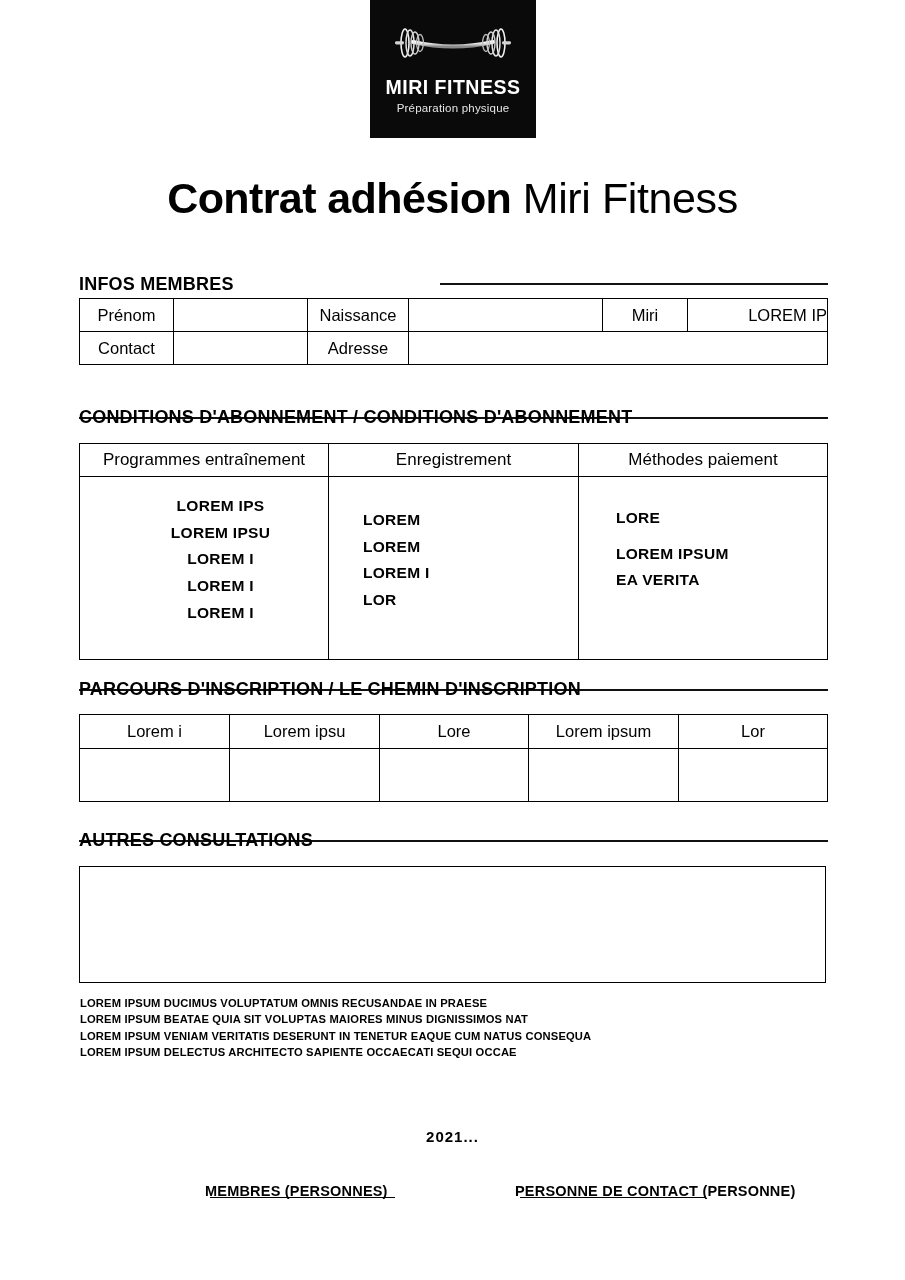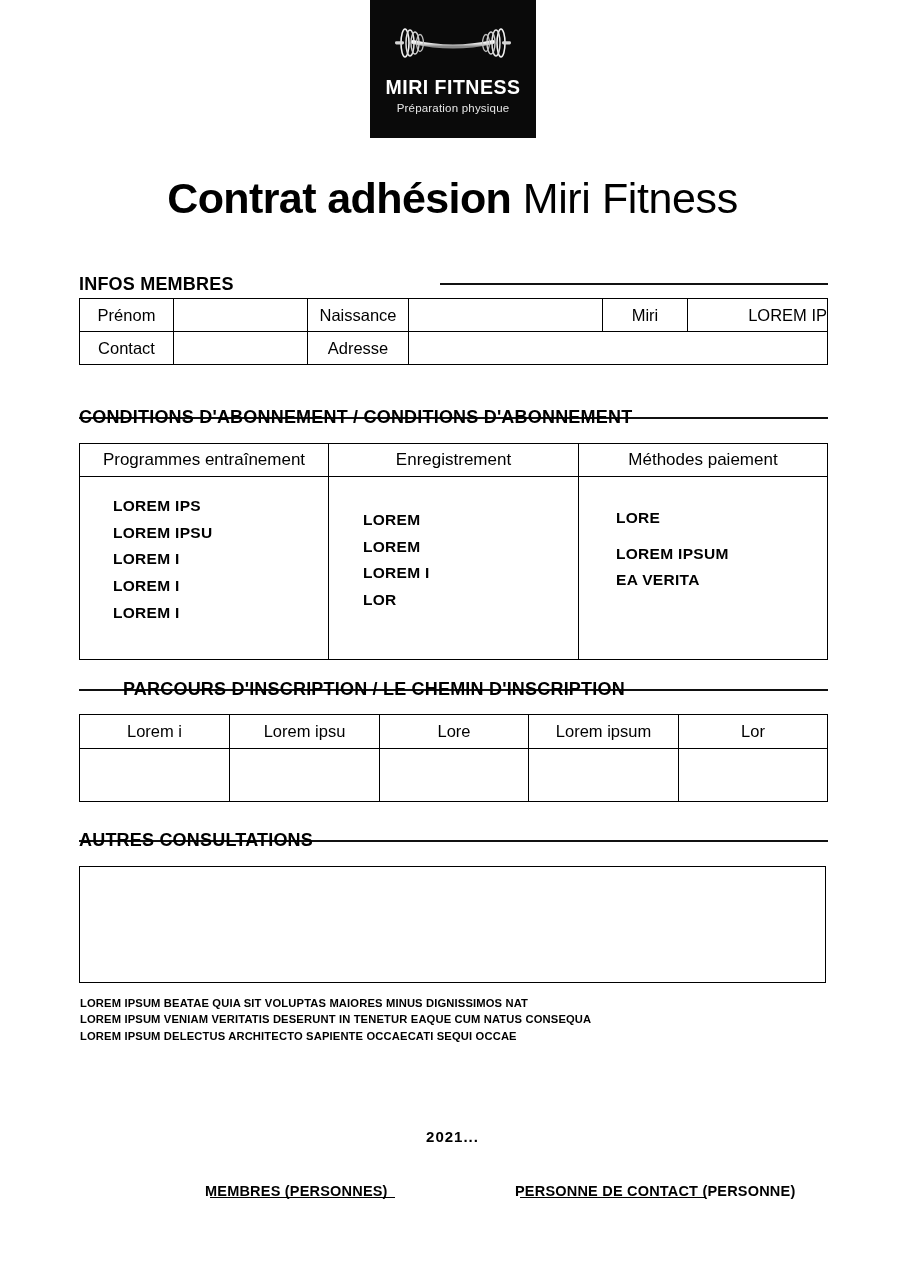--- a/index.html
+++ b/index.html
@@ -142,7 +142,7 @@
     line-height: 1.72;
   }
   .col-list li.spacer { height: 9px; line-height: 9px; }
-  .pad-a { padding-left: 33px; }
+  .pad-a { padding-left: 33px; text-align: center; }
   .pad-b { padding-left: 34px; padding-top: 14px; }
   .pad-c { padding-left: 37px; padding-top: 12px; }
 

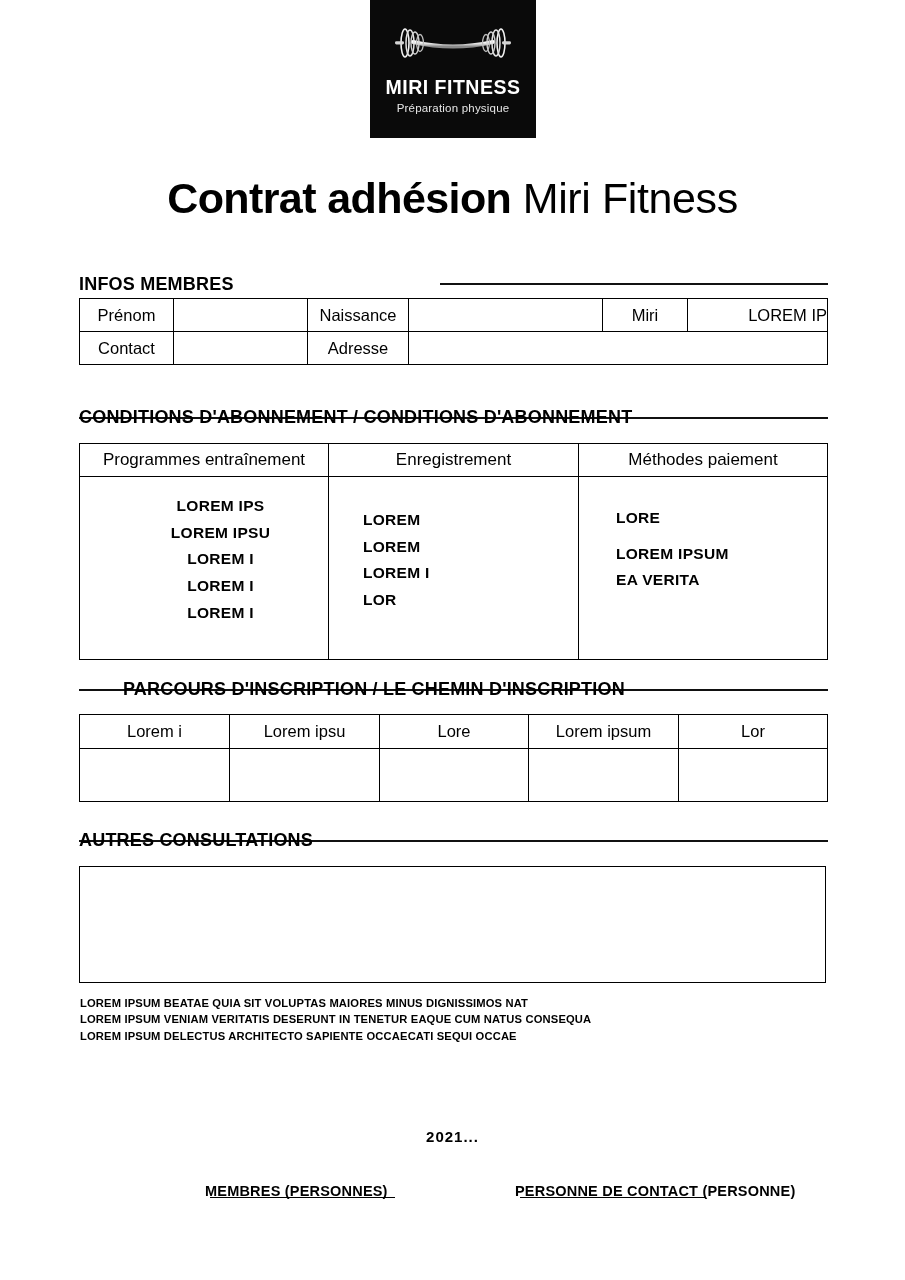--- a/index.html
+++ b/index.html
@@ -323,7 +323,7 @@
     </tbody>
   </table>
 
-  <div class="section-head" style="top:679px;margin-left:44px;">PARCOURS D'INSCRIPTION / LE CHEMIN D'INSCRIPTION</div>
+  <div class="section-head" style="top:679px;">PARCOURS D'INSCRIPTION / LE CHEMIN D'INSCRIPTION</div>
   <div class="rule" style="left:79px; top:689px; width:749px;"></div>
 
   <table class="doc-table" id="tbl-parcours">

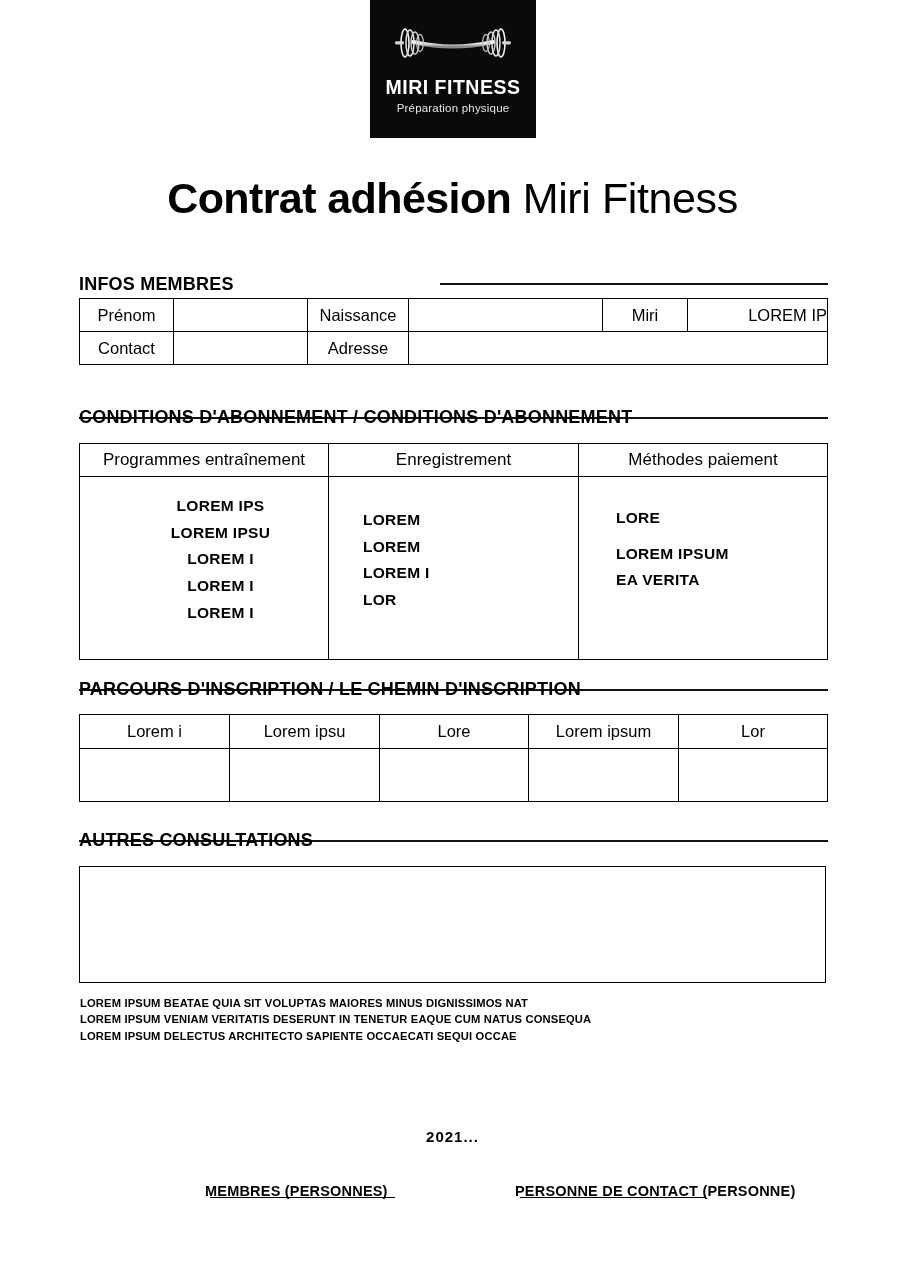--- a/index.html
+++ b/index.html
@@ -358,6 +358,7 @@
   <div id="consult-box"></div>
 
   <div class="fineprint">
+    <div>LOREM IPSUM DUCIMUS VOLUPTATUM OMNIS RECUSANDAE IN PRAESE</div>
     <div>LOREM IPSUM BEATAE QUIA SIT VOLUPTAS MAIORES MINUS DIGNISSIMOS NAT</div>
     <div>LOREM IPSUM VENIAM VERITATIS DESERUNT IN TENETUR EAQUE CUM NATUS CONSEQUA</div>
     <div>LOREM IPSUM DELECTUS ARCHITECTO SAPIENTE OCCAECATI SEQUI OCCAE</div>

